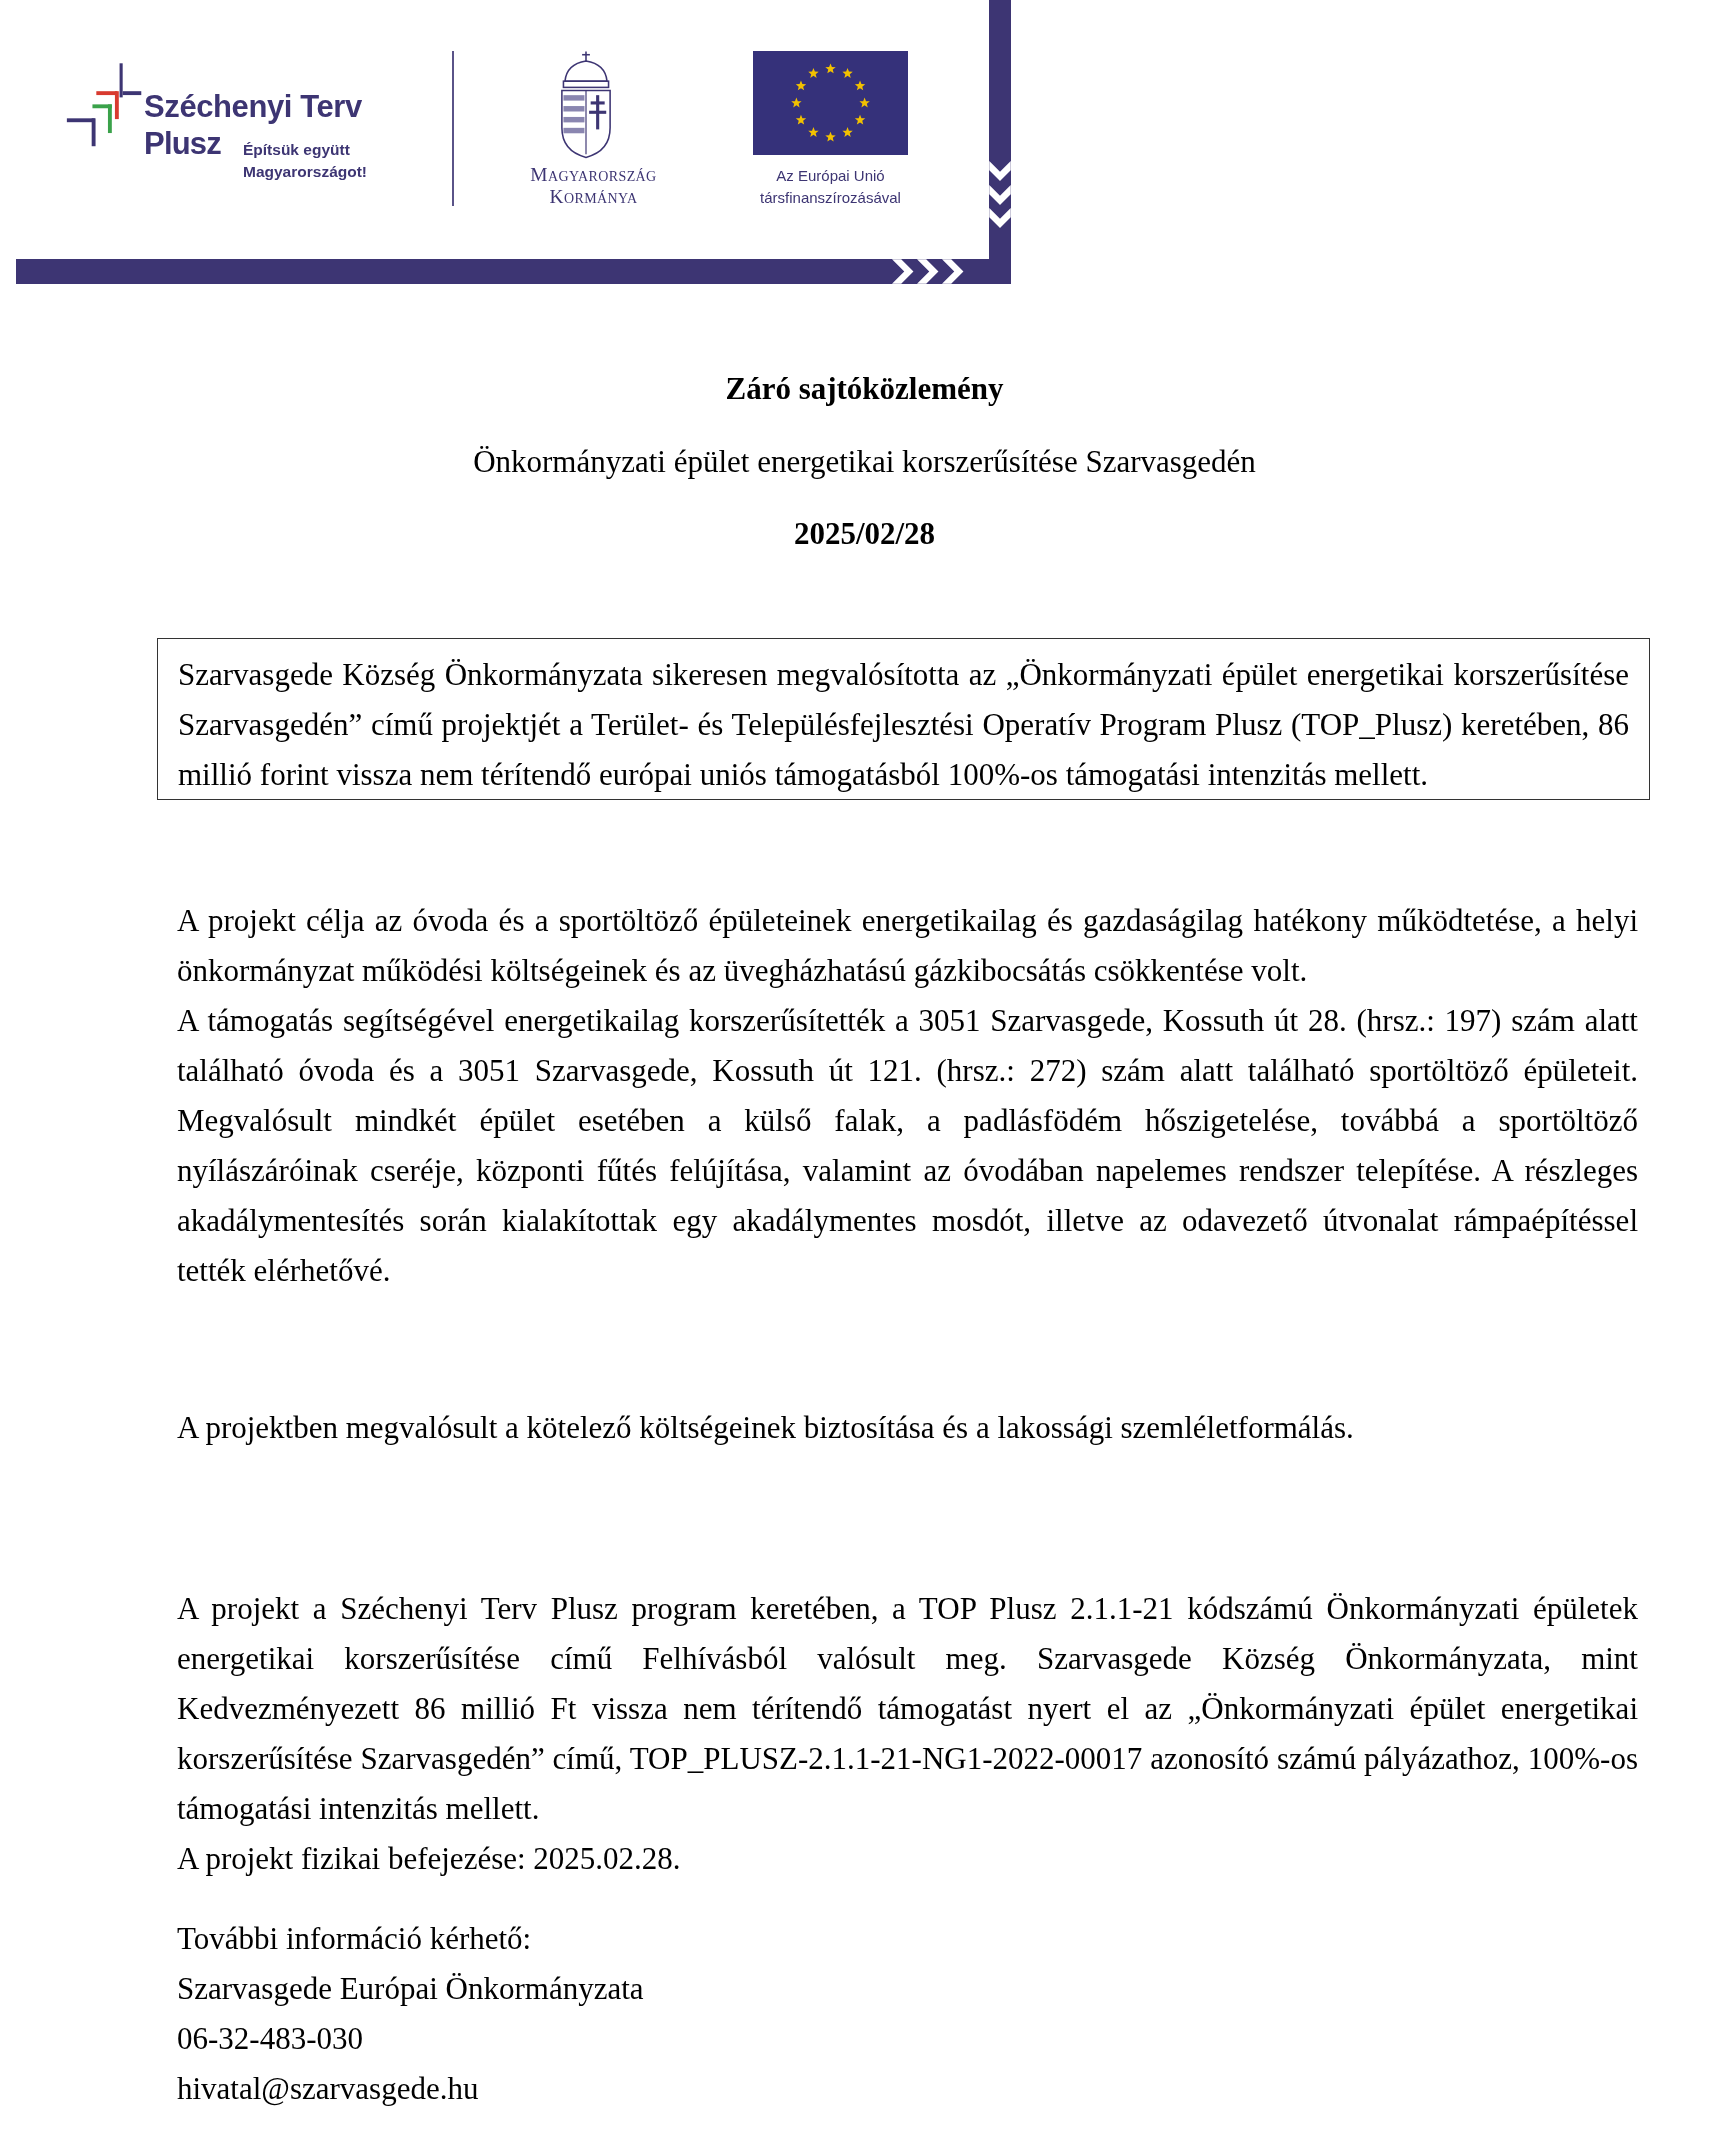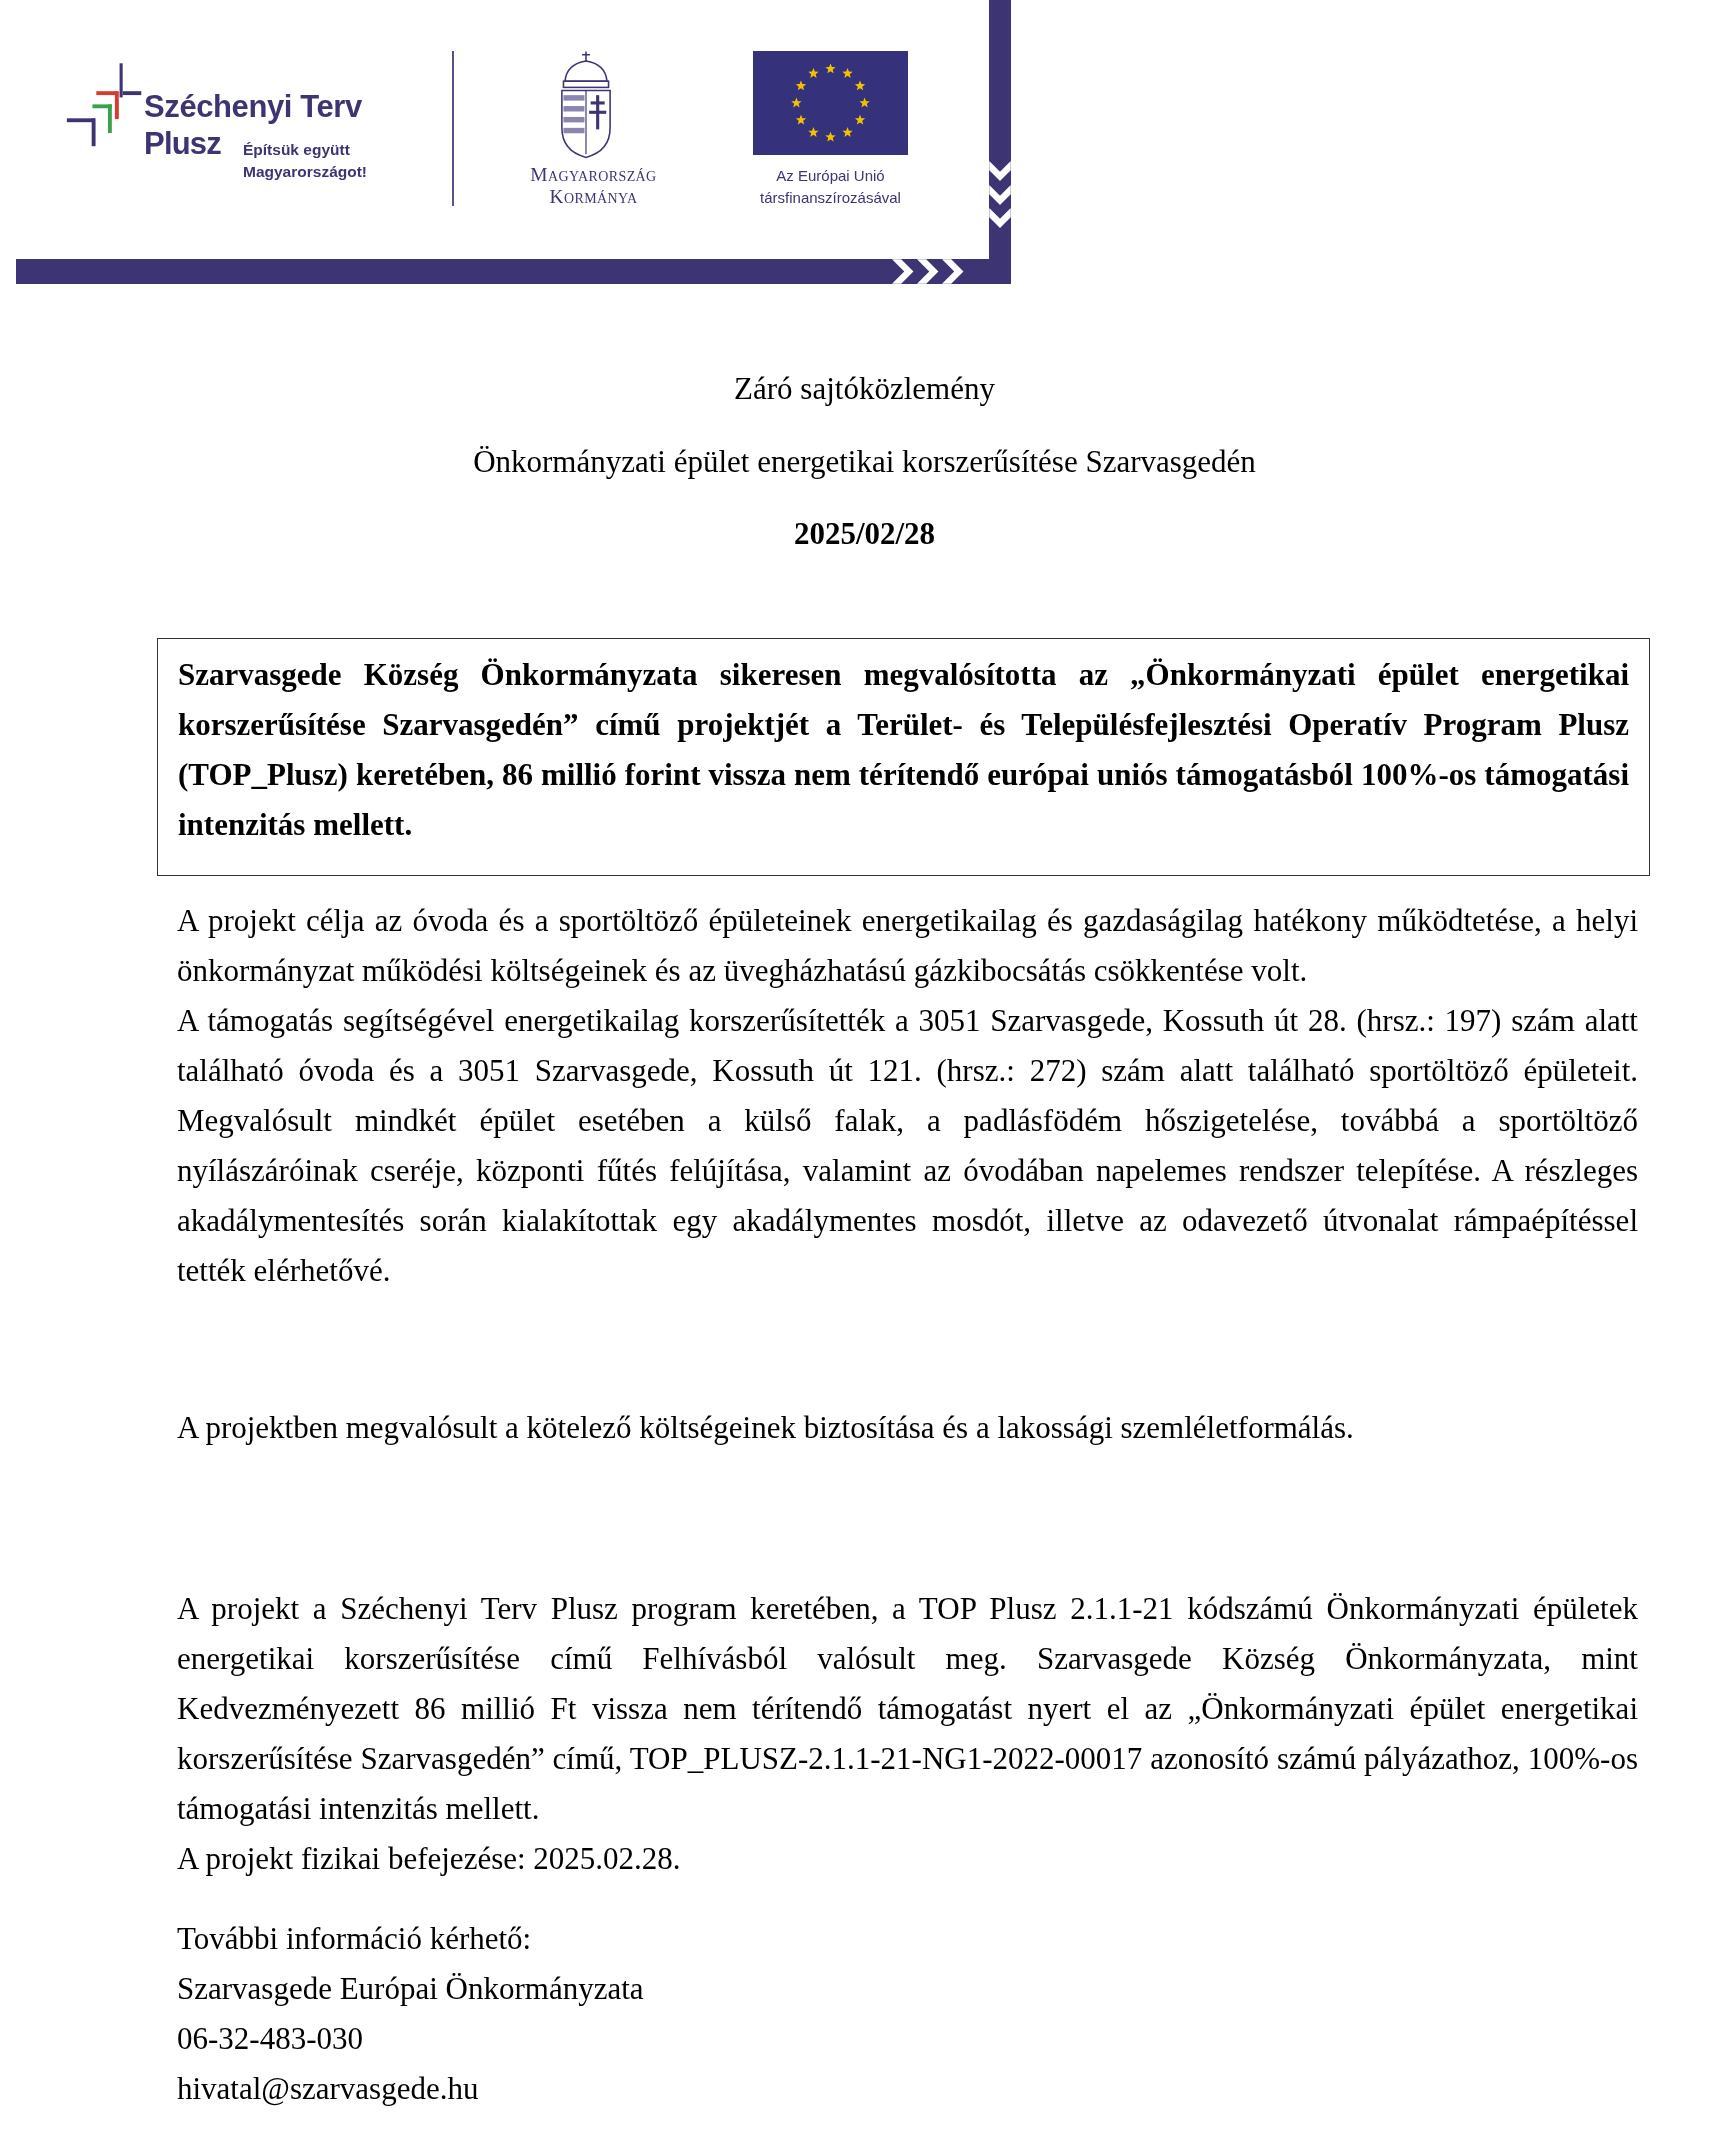--- a/index.html
+++ b/index.html
@@ -27,7 +27,7 @@
   .eu-label { position: absolute; left: 698px; top: 165px; width: 233px; text-align: center;
               font-family: "Liberation Sans", "DejaVu Sans", sans-serif; font-size: 15px; line-height: 22px; color: #3d3573; }
 
-  .title { position: absolute; left: 0; width: 1729px; text-align: center; top: 371px; font-size: 31px; font-weight: normal; }
+  .title { position: absolute; left: 0; width: 1729px; text-align: center; top: 371px; font-size: 31px; font-weight: bold; }
   .subtitle { position: absolute; left: 0; width: 1729px; text-align: center; top: 444px; font-size: 31px; }
   .date { position: absolute; left: 0; width: 1729px; text-align: center; top: 516px; font-size: 31px; font-weight: bold; }
 

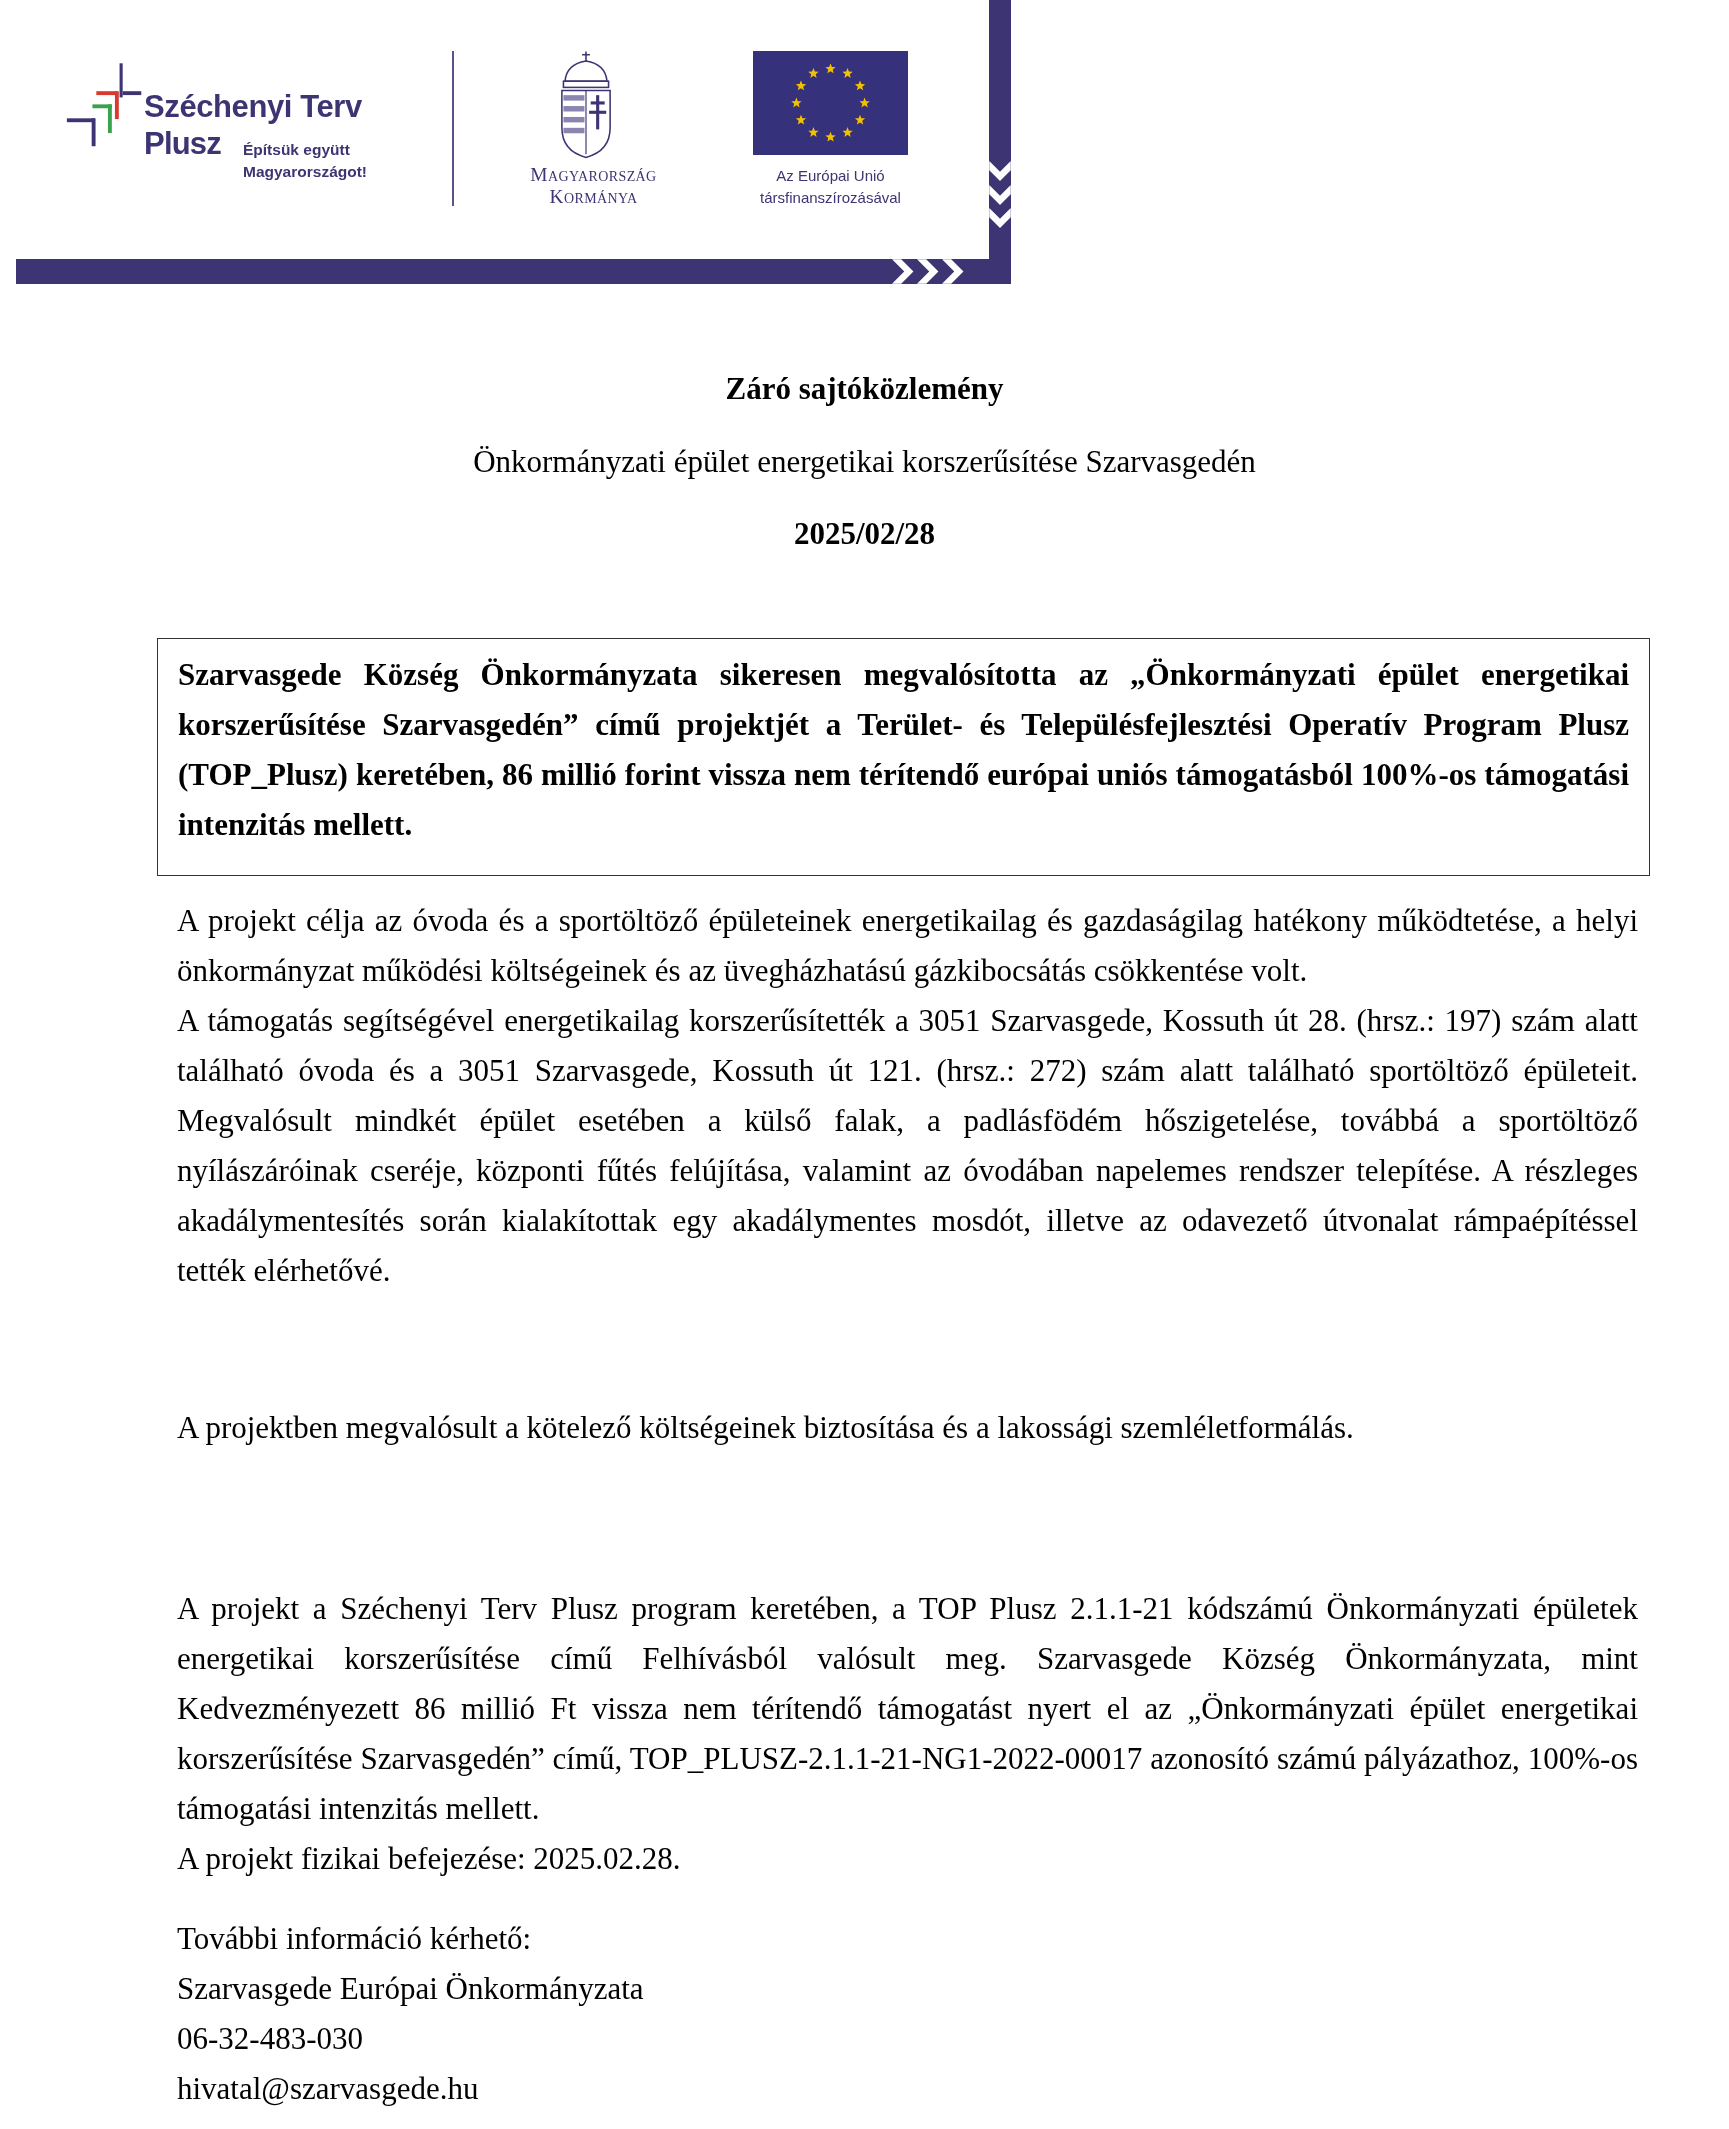--- a/index.html
+++ b/index.html
@@ -31,8 +31,8 @@
   .subtitle { position: absolute; left: 0; width: 1729px; text-align: center; top: 444px; font-size: 31px; }
   .date { position: absolute; left: 0; width: 1729px; text-align: center; top: 516px; font-size: 31px; font-weight: bold; }
 
-  .summary-box { position: absolute; left: 157px; top: 638px; width: 1493px; height: 238px; border: 1.6px solid #333;
-                 box-sizing: border-box; padding: 11px 20px 0 20px; font-weight: bold; }
+  .summary-box { position: absolute; left: 157px; top: 638px; width: 1493px; height: 162px; border: 1.6px solid #333;
+                 box-sizing: border-box; padding: 11px 20px 0 20px; }
   p { margin: 0; font-size: 31px; line-height: 50px; text-align: justify; }
   .body { position: absolute; left: 177px; width: 1461px; }
   .b1 { top: 896px; }

